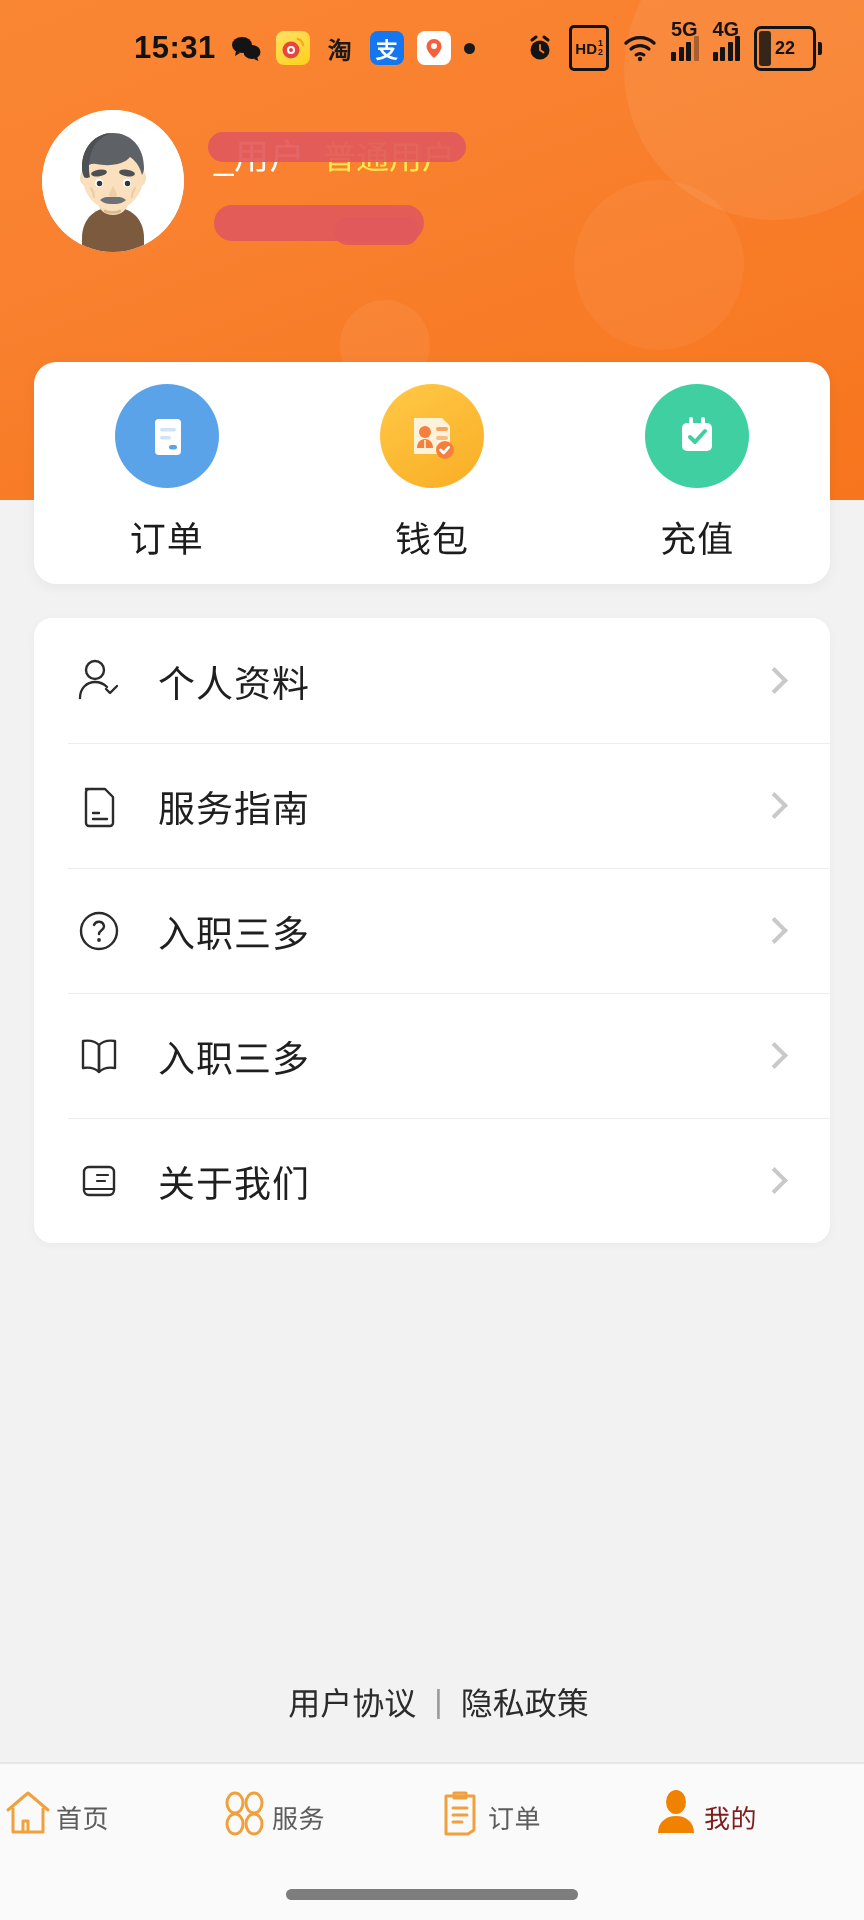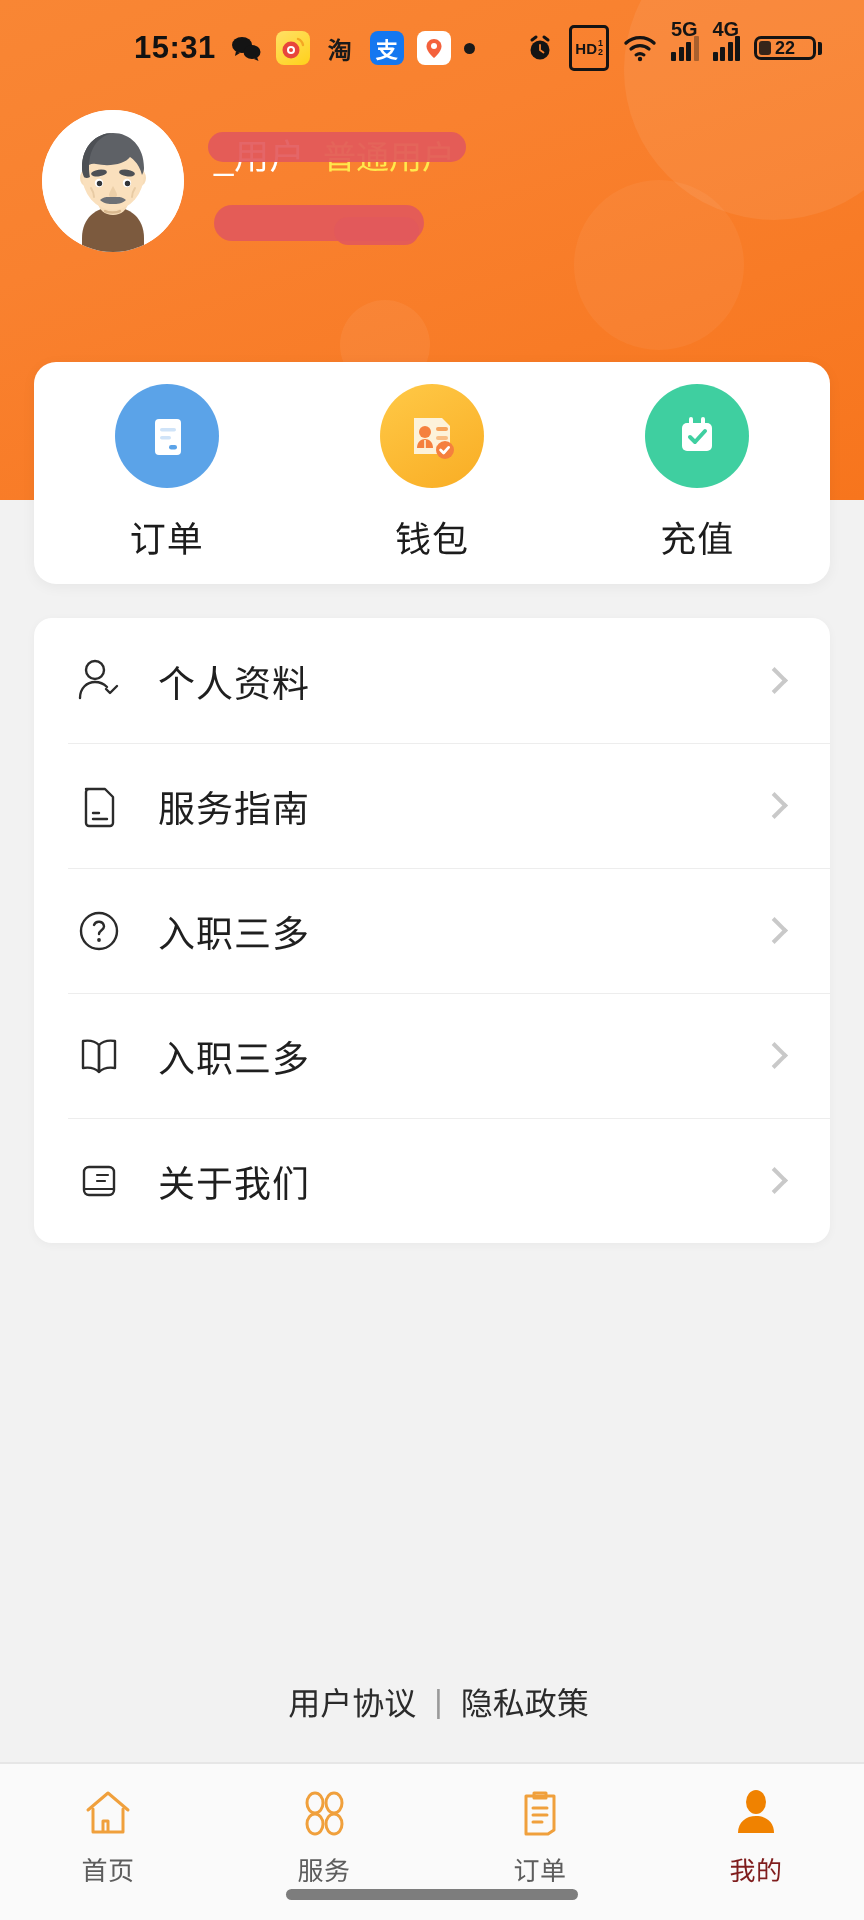--- a/index.html
+++ b/index.html
@@ -57,7 +57,7 @@
     display:flex; align-items:center; gap:2px;
   }
   .bat-body {
-    width:62px; height:24px; border:3px solid #141414; border-radius:7px;
+    width:62px; height:45px; border:3px solid #141414; border-radius:7px;
     position:relative; display:flex; align-items:center; justify-content:center;
   }
   .bat-fill { position:absolute; left:2px; top:2px; bottom:2px; width:22%; background:#141414; opacity:.85; border-radius:3px; }

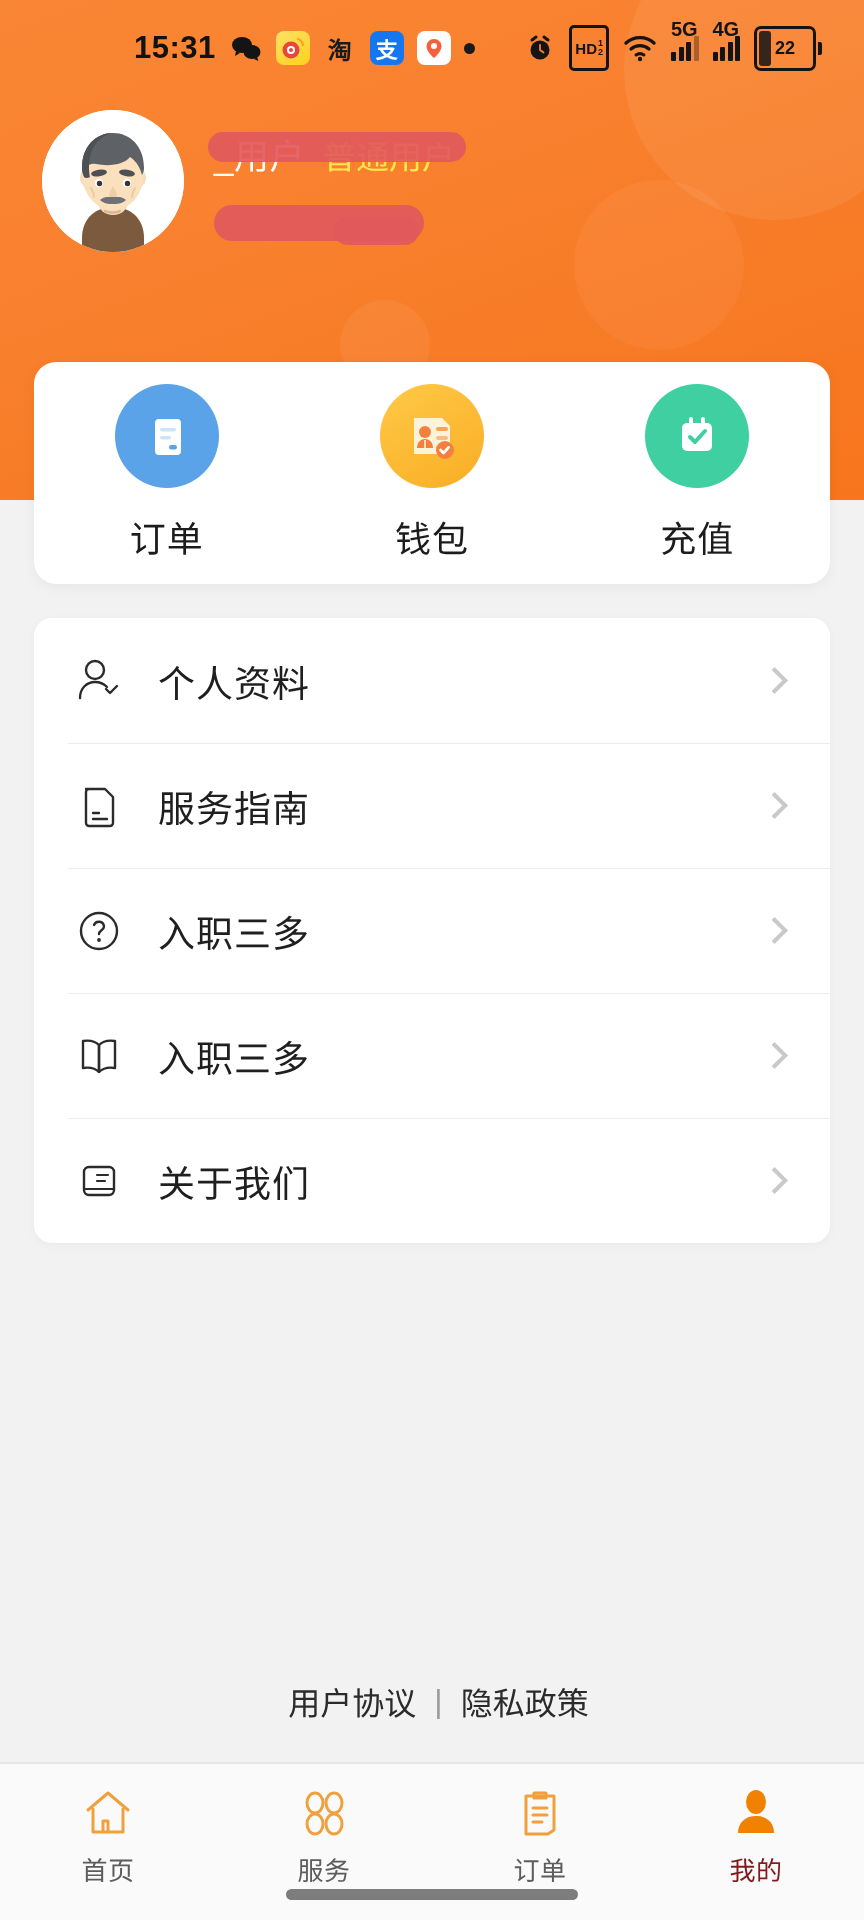--- a/index.html
+++ b/index.html
@@ -138,7 +138,7 @@
     background:#fafafa; border-top:2px solid #e6e6e6; z-index:40;
     display:flex; align-items:flex-start; padding-top:18px;
   }
-  .tab { flex:1; display:flex; flex-direction:column; align-items:center; cursor:pointer; }
+  .tab { flex:1; display:flex; align-items:center; cursor:pointer; }
   .tab-ico { height:62px; display:flex; align-items:center; justify-content:center; }
   .tab-lbl { margin-top:6px; font-size:26px; color:#5d5d5d; letter-spacing:.5px; }
   .tab.active .tab-lbl { color:#7f1d1d; }

